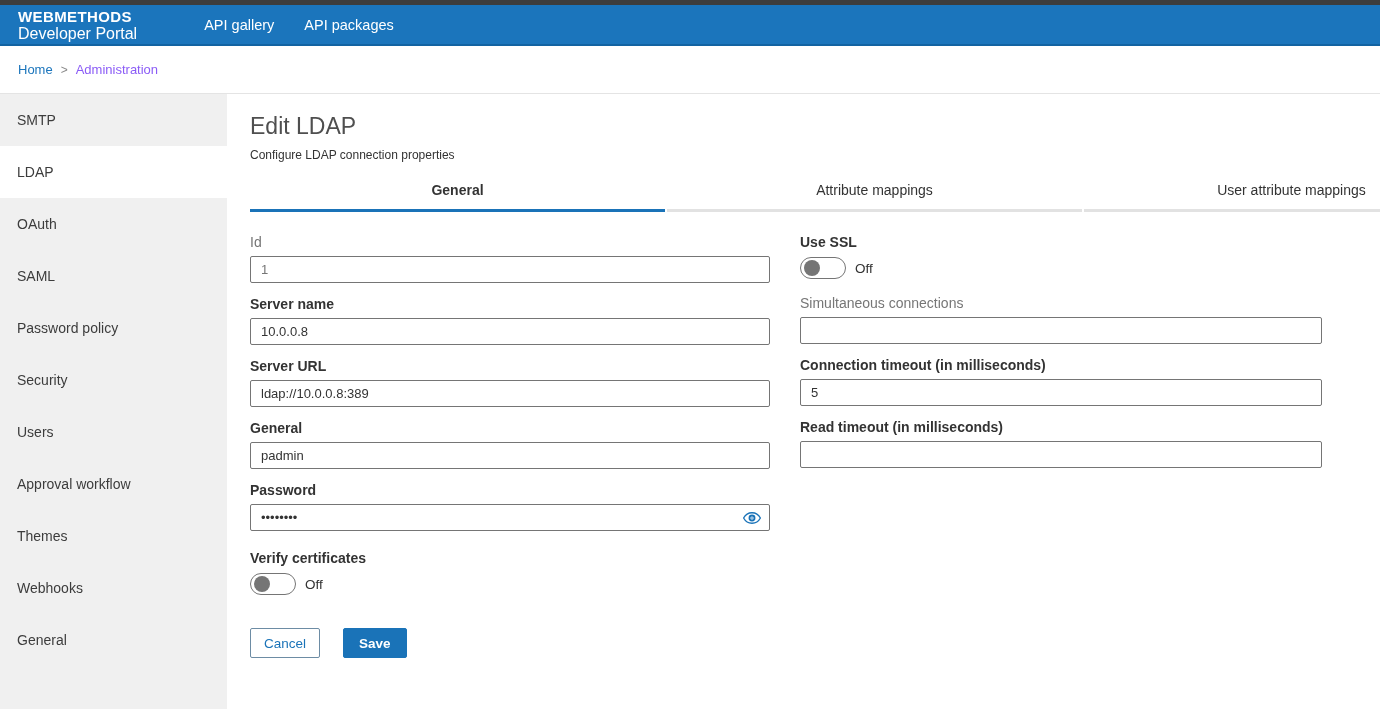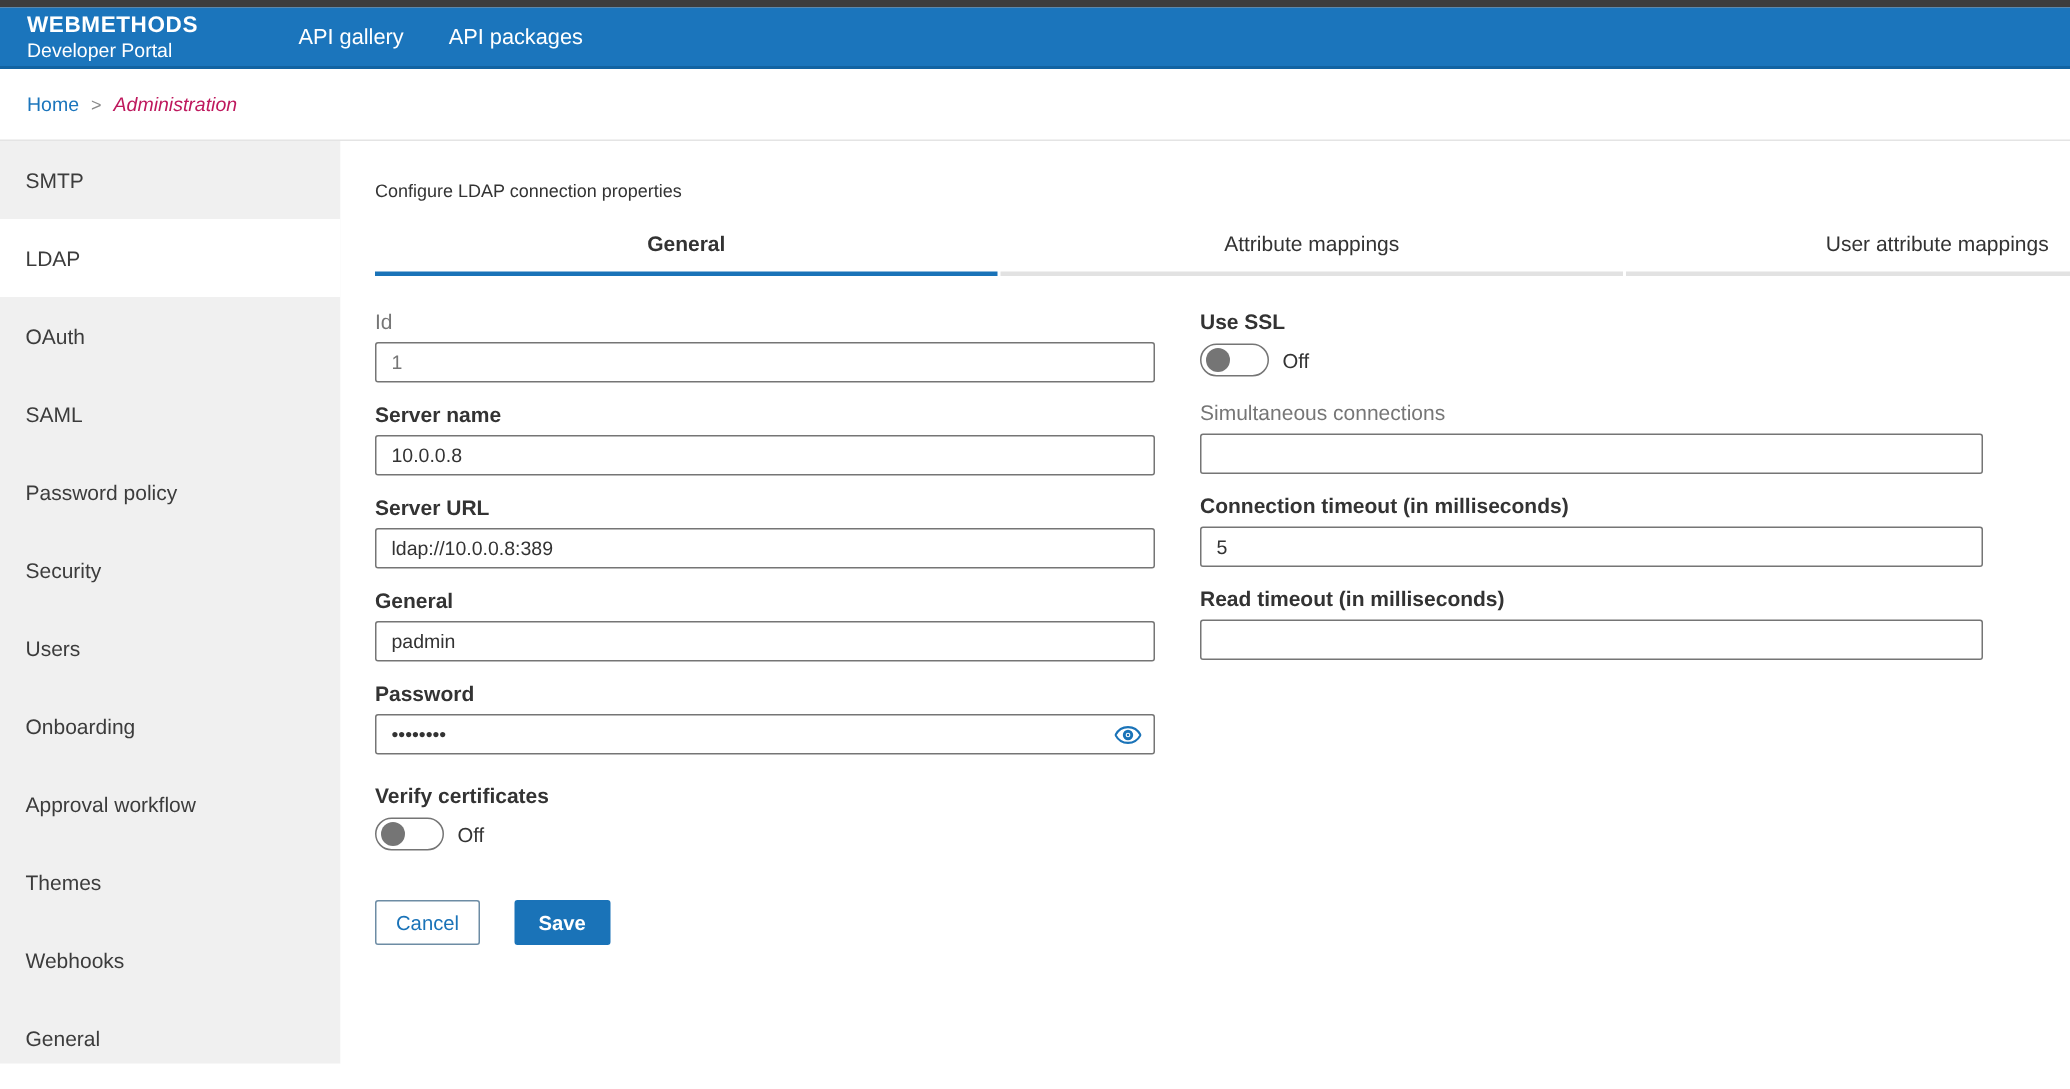--- a/index.html
+++ b/index.html
@@ -20,7 +20,7 @@
   }
   .brand { margin-left: 18px; color: #ffffff; cursor: pointer; }
   .brand-title { font-size: 15px; font-weight: bold; letter-spacing: 0.4px; line-height: 18px; }
-  .brand-sub { font-size: 13px; line-height: 16px; }
+  .brand-sub { font-size: 16px; line-height: 16px; }
   .nav { display: flex; margin-left: 67px; }
   .nav-item {
     color: #ffffff;

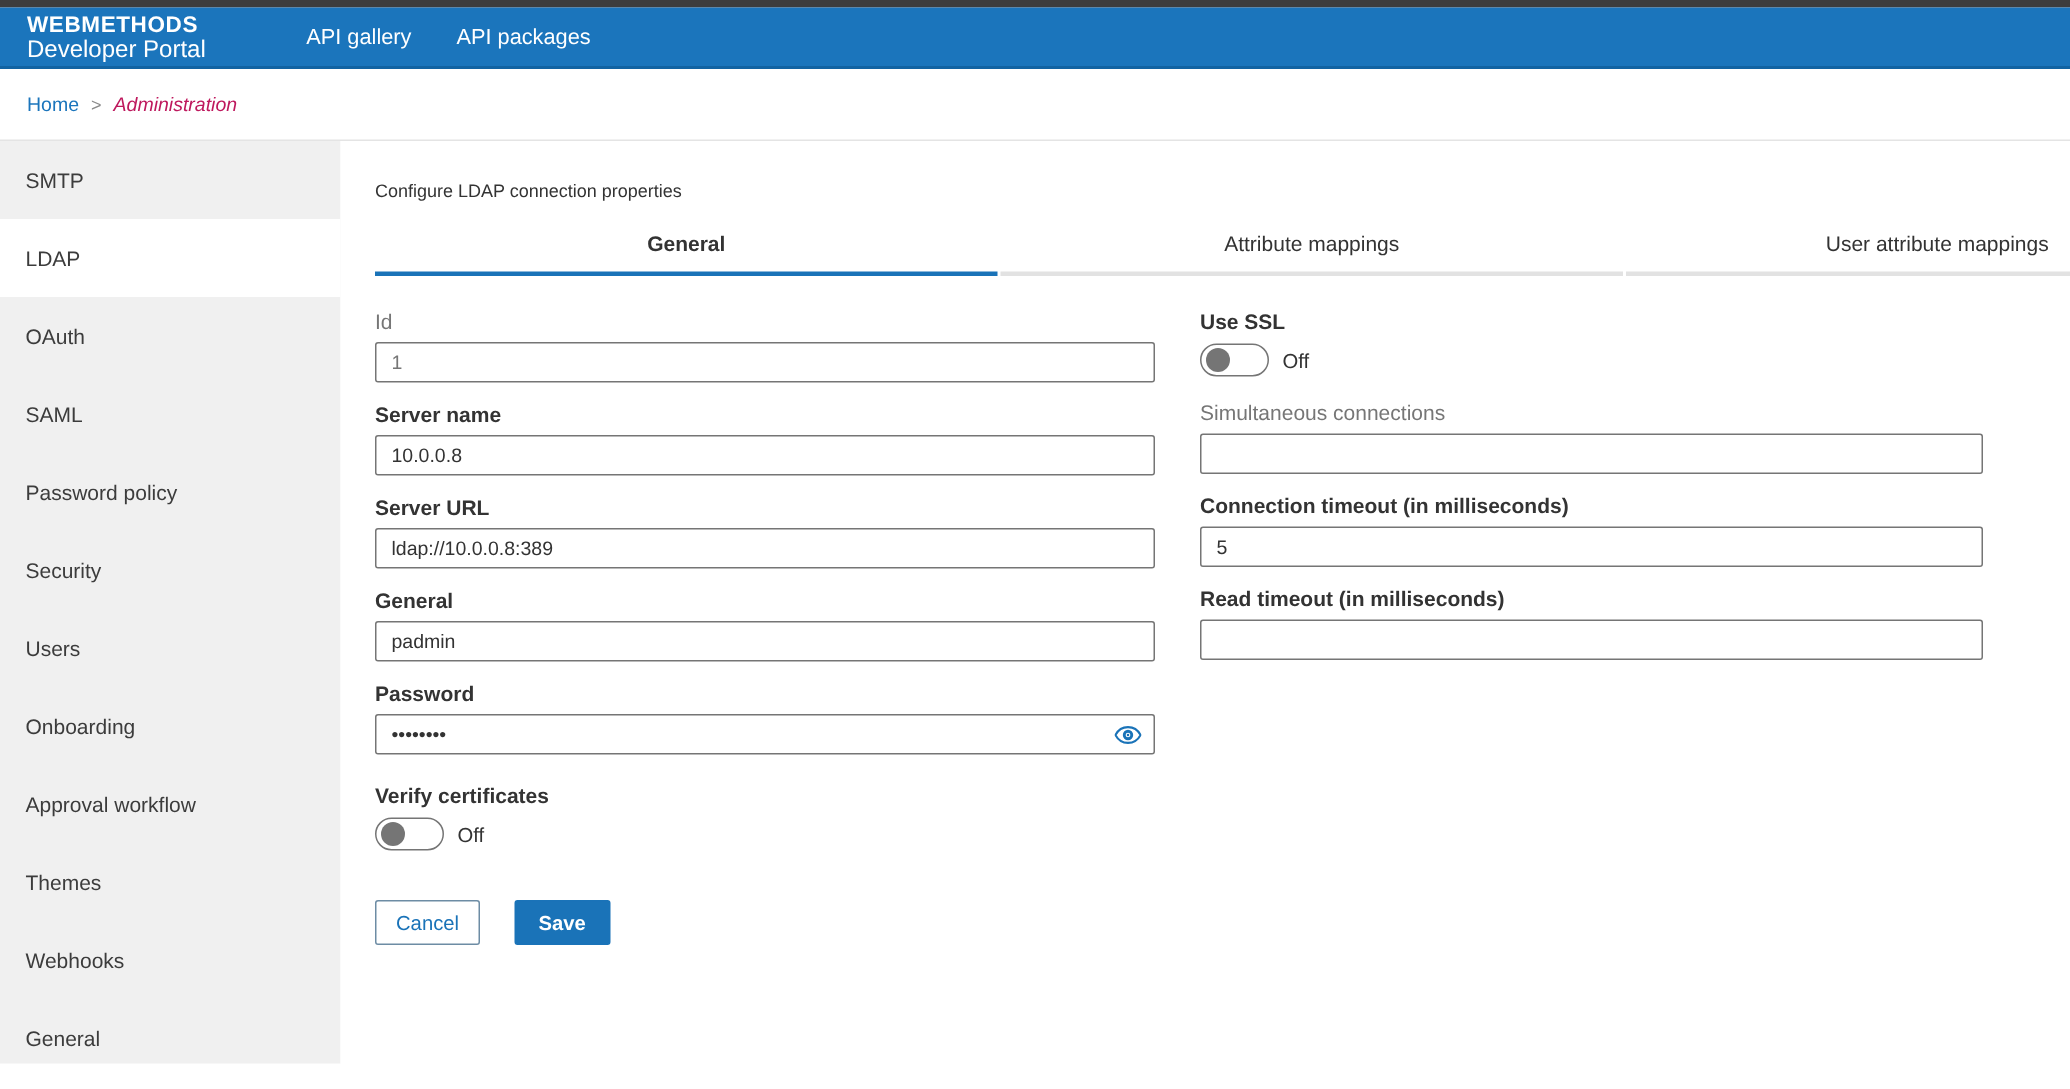--- a/index.html
+++ b/index.html
@@ -40,7 +40,7 @@
   }
   .crumb-link { color: #1b75bc; cursor: pointer; }
   .crumb-sep { color: #8a8a8a; margin: 0 8px; font-size: 12px; }
-  .crumb-current { color: #be185d; font-style: italic; }
+  .crumb-current { color: #8b5cf6; }
 
   .layout { display: flex; height: 615px; }
   .sidebar { width: 227px; background: #f0f0f0; flex: 0 0 227px; overflow: hidden; }

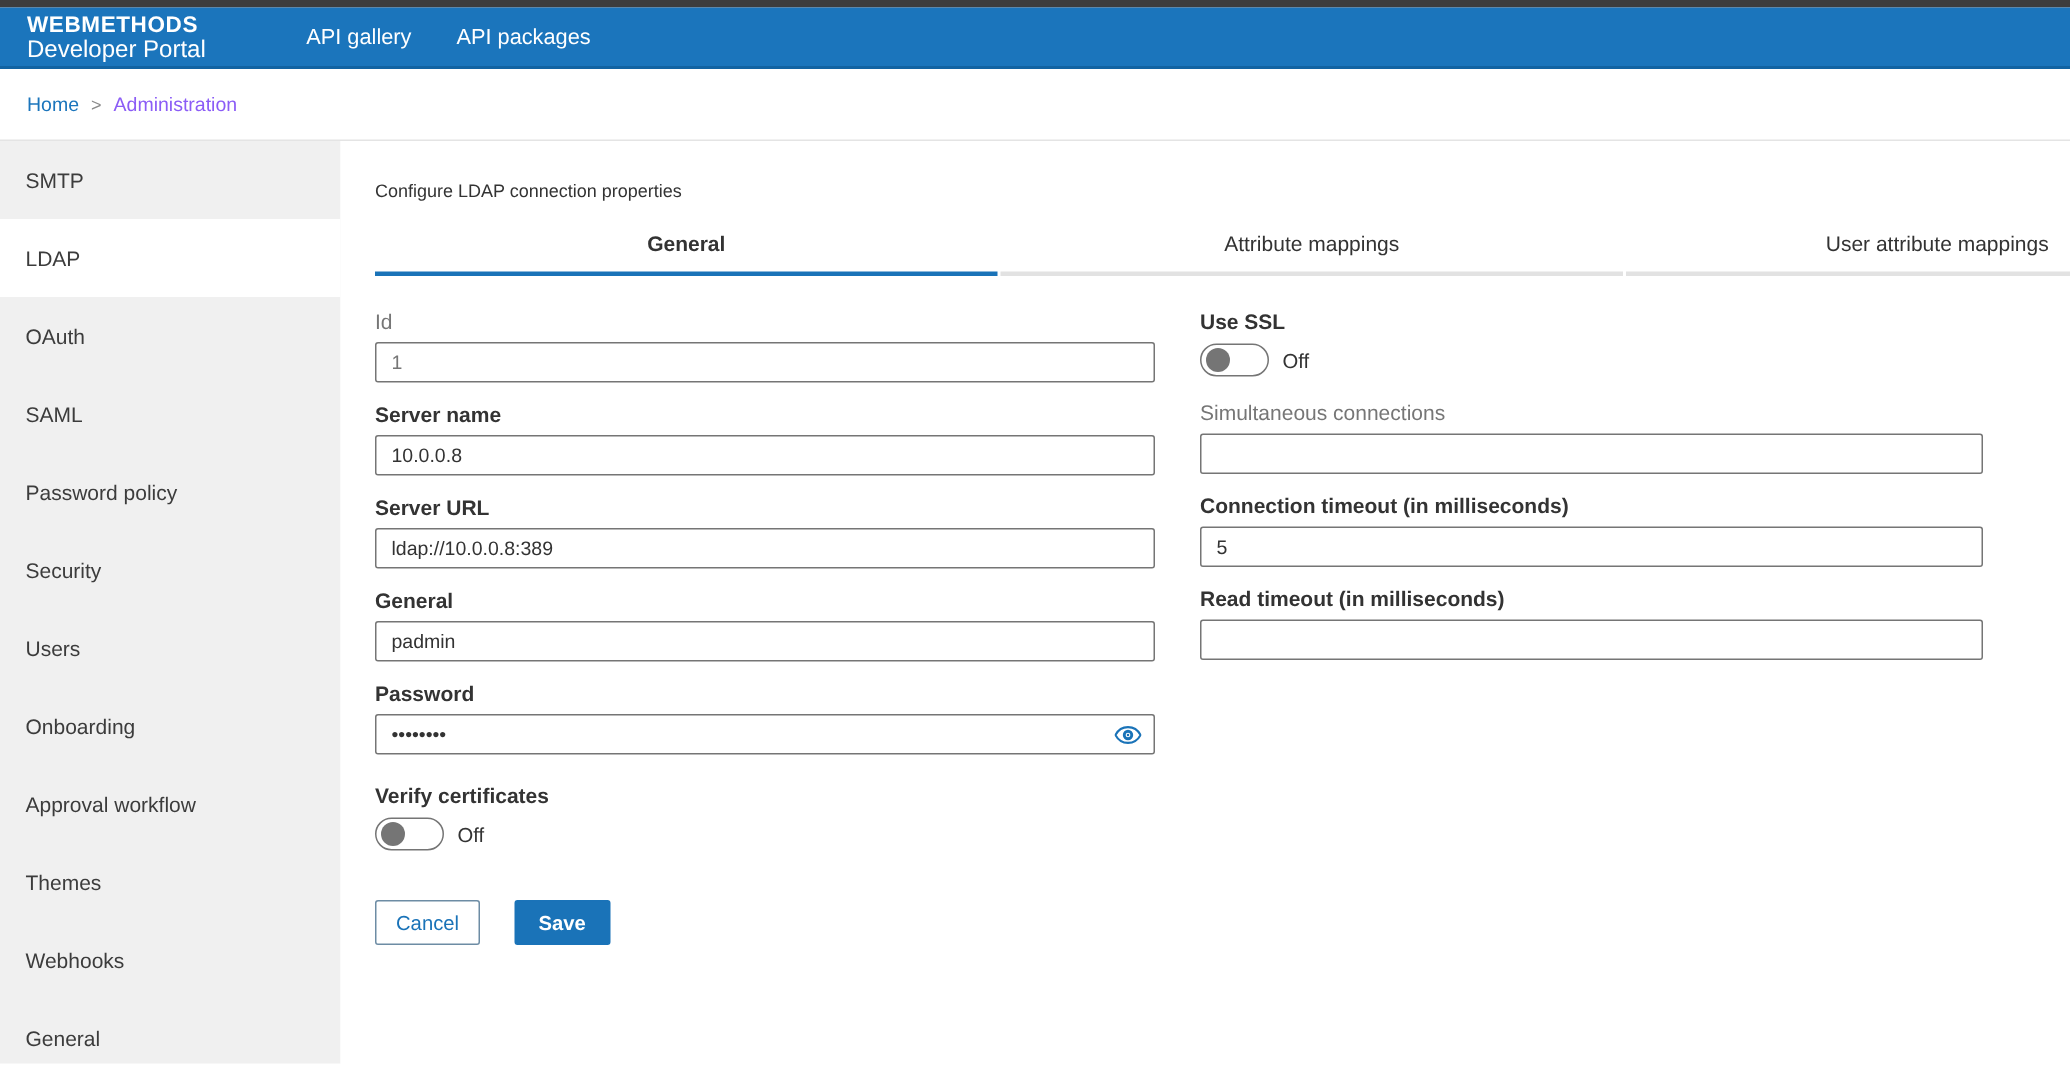--- a/index.html
+++ b/index.html
@@ -197,6 +197,7 @@
   </div>
 
   <div class="main">
+    <div class="page-title">Edit LDAP</div>
     <div class="page-subtitle">Configure LDAP connection properties</div>
 
     <div class="tabs">

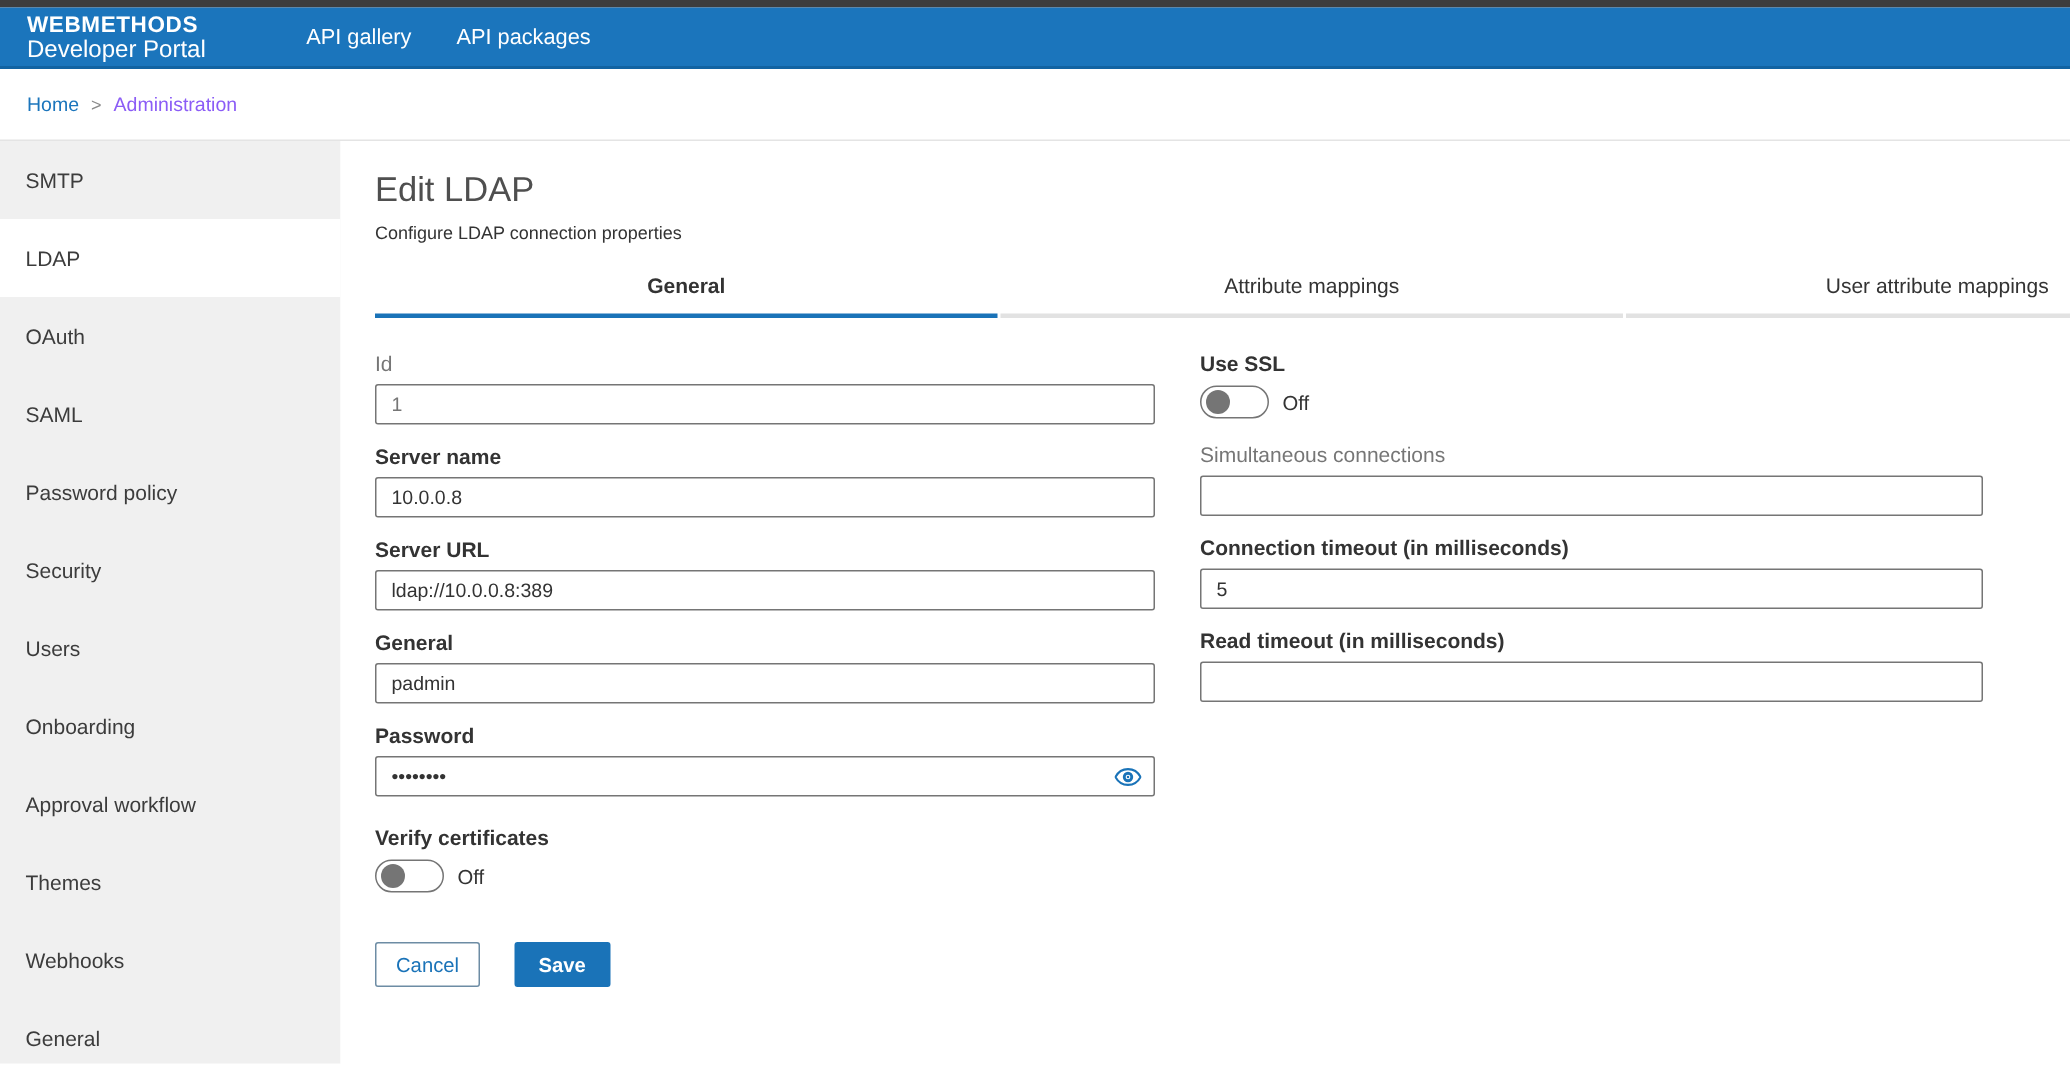--- a/index.html
+++ b/index.html
@@ -189,7 +189,6 @@
     <div class="side-item">Password policy</div>
     <div class="side-item">Security</div>
     <div class="side-item">Users</div>
-    <div class="side-item">Onboarding</div>
     <div class="side-item">Approval workflow</div>
     <div class="side-item">Themes</div>
     <div class="side-item">Webhooks</div>

